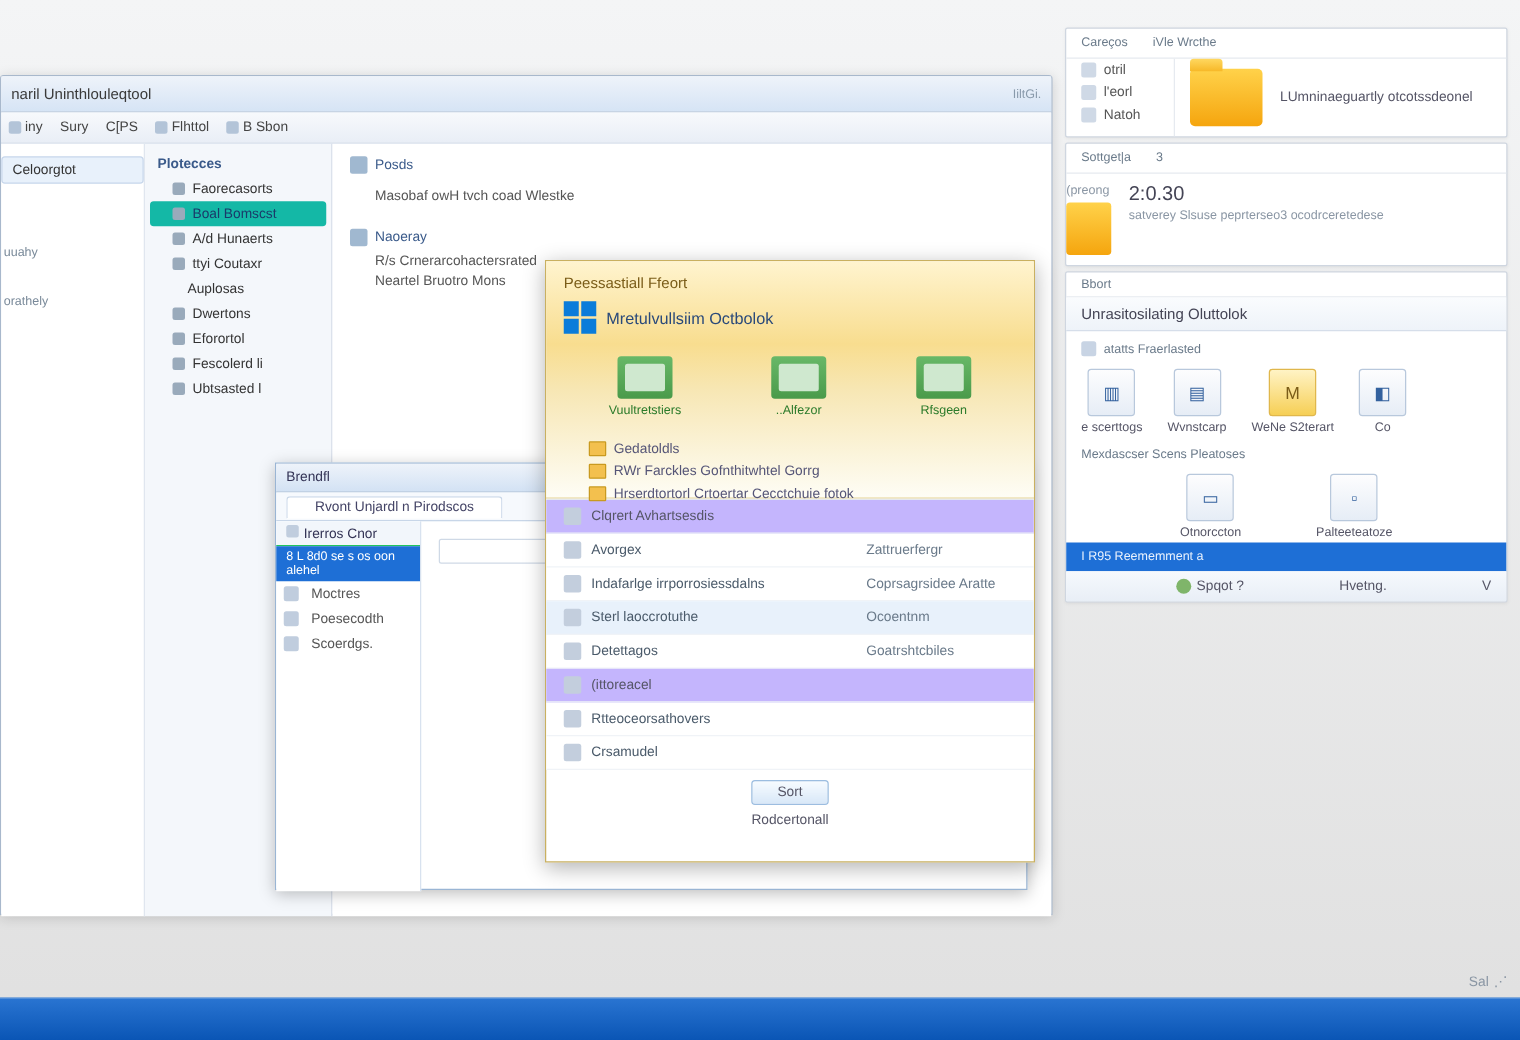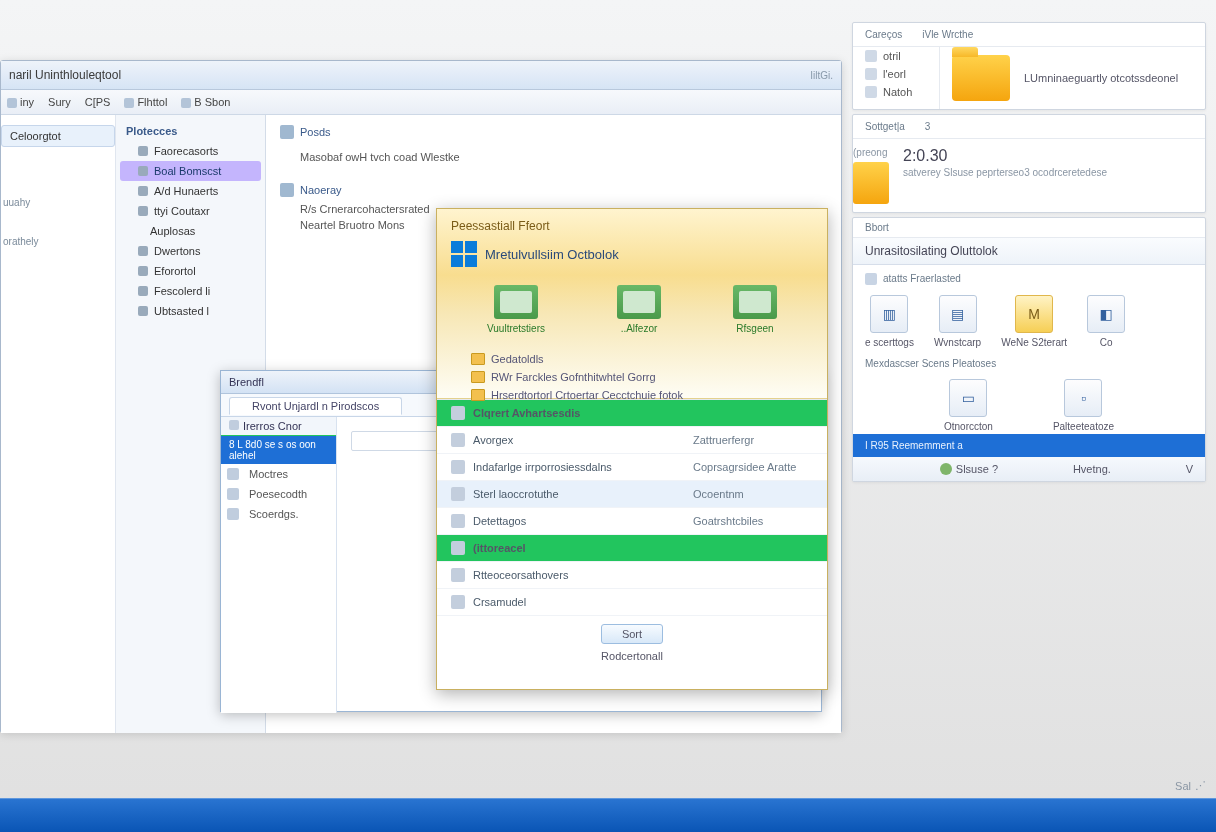--- a/index.html
+++ b/index.html
@@ -14,7 +14,7 @@
 .nav{width:150px;background:#f4f7fb;border-right:1px solid #d3dce8;padding:6px 4px;box-sizing:border-box}
 .nav-header{font-size:11px;color:#3a5a8a;padding:4px 6px;font-weight:600}
 .nav-item{padding:4px 6px 4px 18px;font-size:11px;color:#333;display:flex;align-items:center;gap:6px;border-radius:3px}
-.nav-item.on{background:#c4b5fd;color:#1a3a6a}
+.nav-item.on{background:#14b8a6;color:#1a3a6a}
 .nav-item .tiny-icon{width:10px;height:10px;background:#9ab;border-radius:2px;flex:none}
 .nav-item.indent{padding-left:30px}
 .left-side{width:115px;background:#fff;border-right:1px solid #e0e6ef;padding:10px 0;box-sizing:border-box}

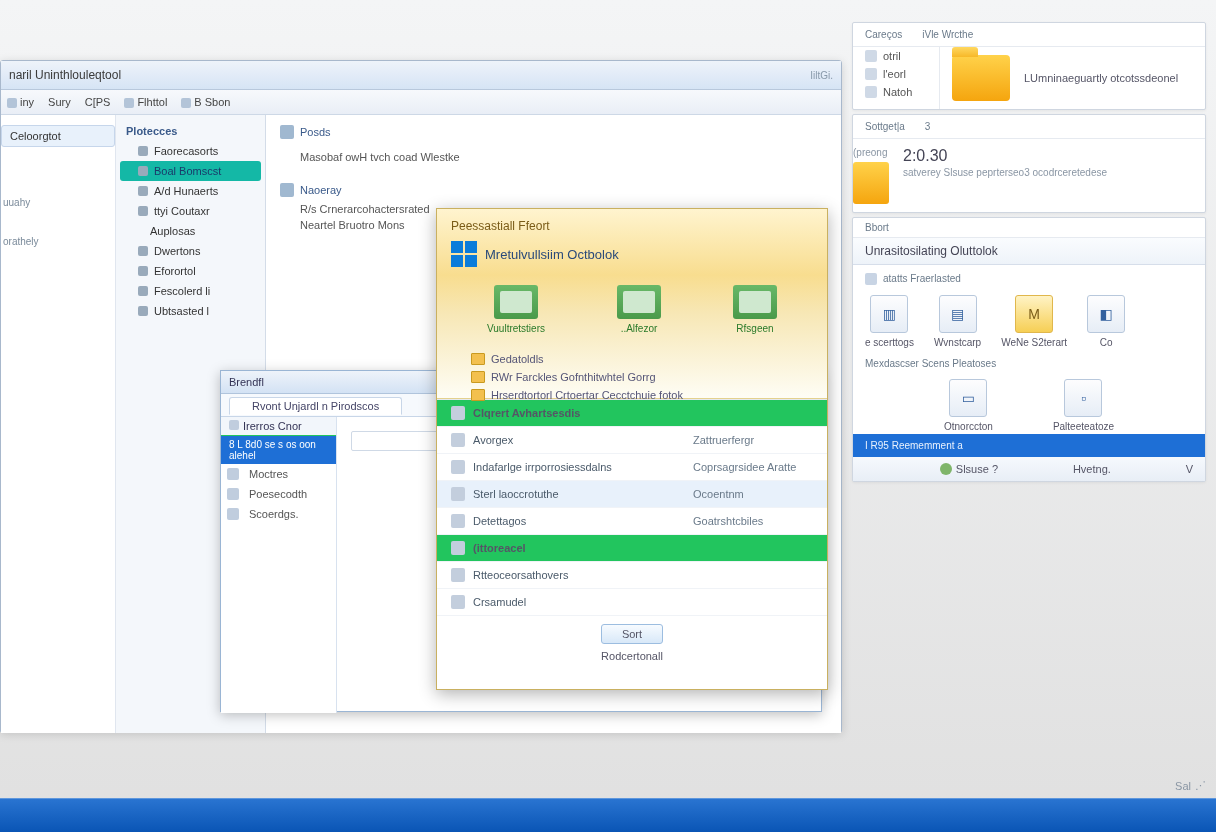--- a/index.html
+++ b/index.html
@@ -79,7 +79,7 @@
 .panel2 .lorem{font-size:10px;color:#8a96a4}
 
 .panel3 .phead3{background:linear-gradient(#fafcfe,#eef3f9);border-bottom:1px solid #d6deea;padding:6px 12px;font-size:12px;color:#445;display:flex;align-items:center;gap:8px}
-.panel3 .sec-label{font-size:10px;color:#6a7a8a;padding:8px 12px 2px;display:flex;align-items:flex-start;gap:6px}
+.panel3 .sec-label{font-size:10px;color:#6a7a8a;padding:8px 12px 2px;display:flex;align-items:center;gap:6px}
 .panel3 .sec-label .sic{width:12px;height:12px;background:#c8d4e4;border-radius:2px}
 .panel3 .icon-row{display:flex;gap:20px;padding:8px 12px 2px}
 .panel3 .icon-row .it{text-align:center;font-size:10px;color:#556}

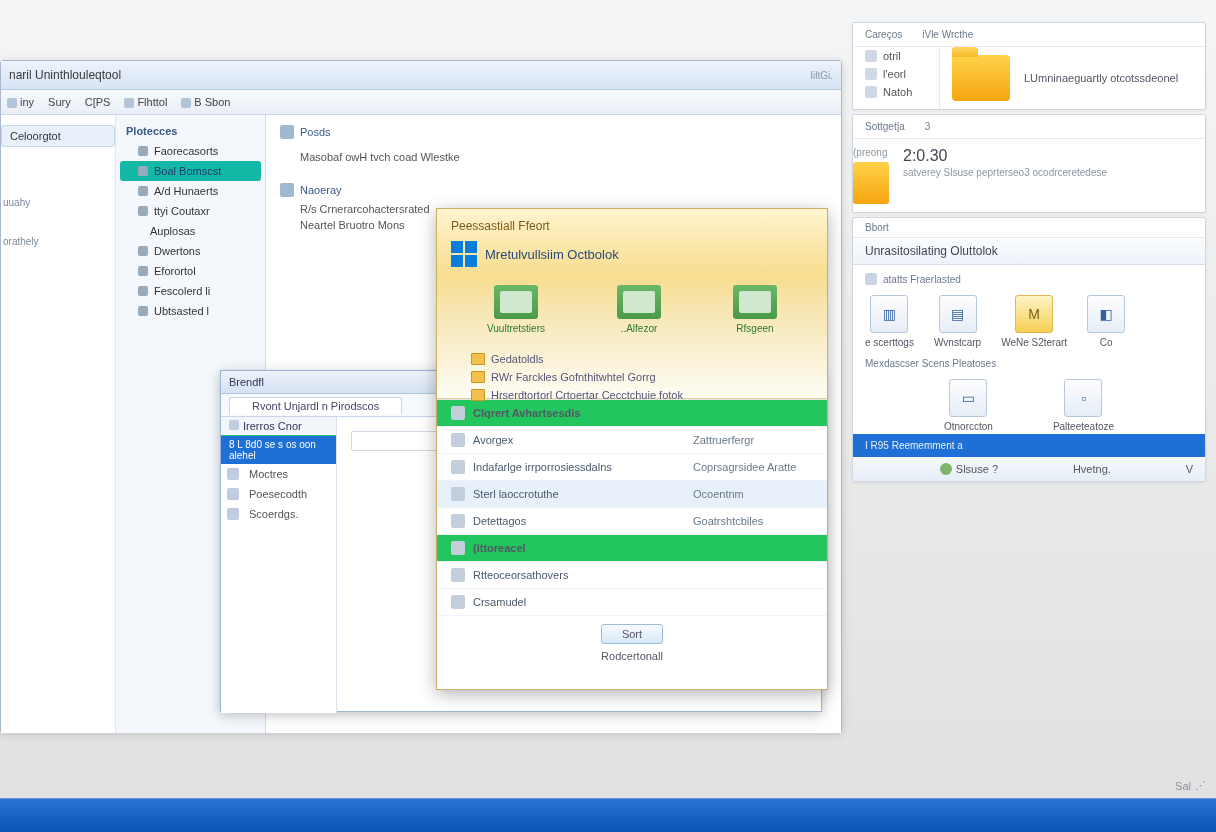--- a/index.html
+++ b/index.html
@@ -56,7 +56,7 @@
 .p-links .lnk::before{content:"";width:12px;height:10px;background:#f3c04e;border:1px solid #c99a20;border-radius:1px}
 .popup .p-list{background:#fff;border-top:1px solid #e4e8ee}
 .p-list .row{display:flex;align-items:center;height:26px;padding:0 14px;font-size:11px;color:#4a5a6a;border-bottom:1px solid #f0f3f7;gap:8px}
-.p-list .row.header{background:#22c55e;color:#556;font-weight:700}
+.p-list .row.header{background:#c4b5fd;color:#556;font-weight:400}
 .p-list .row.sel{background:#e8f1fb}
 .p-list .row .ric{width:14px;height:14px;background:#c3cedd;border-radius:2px;flex:none}
 .p-list .row .rlabel{flex:1}

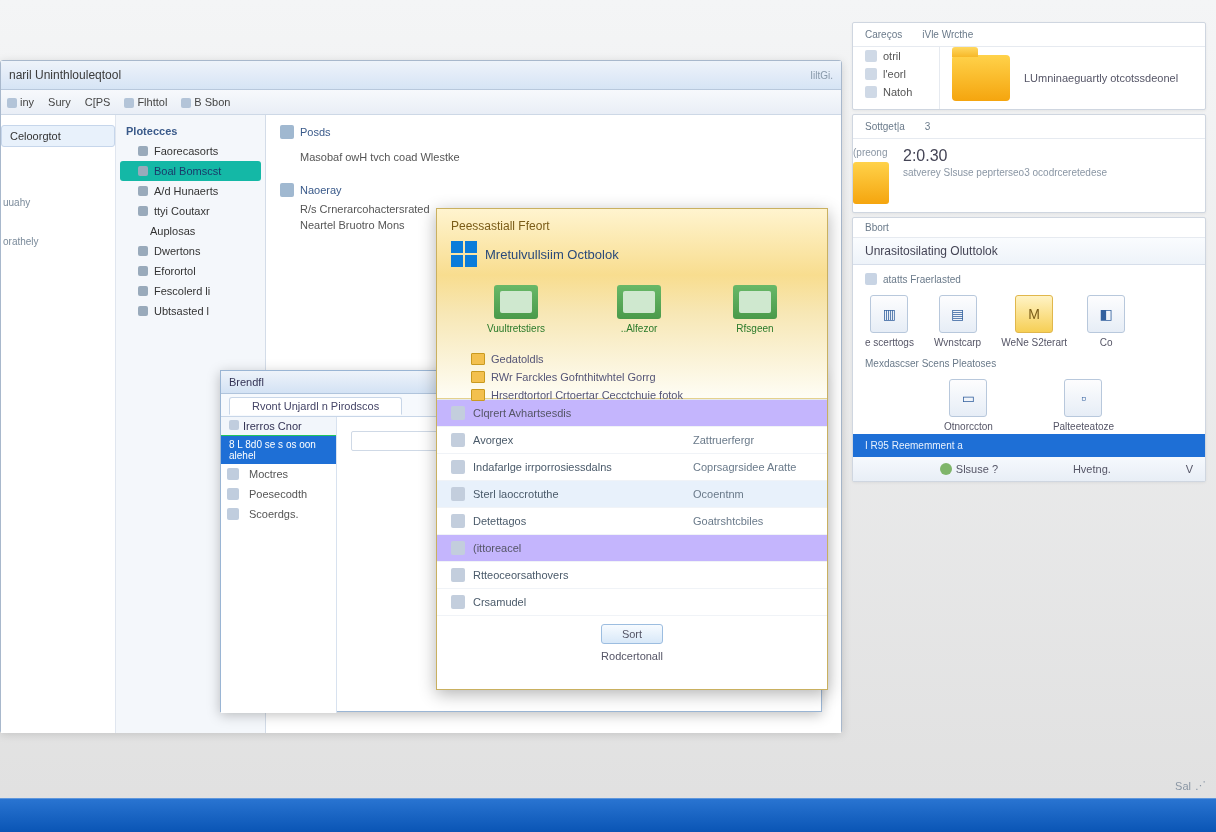--- a/index.html
+++ b/index.html
@@ -357,7 +357,7 @@
         <span></span>
         <span class="fbtn">
             <span class="fic"></span>
-            <span>Slsuse ?</span>
+            <span>Spqot ?</span>
           </span>
         <span class="fbtn">
             <span>Hvetng.</span>

